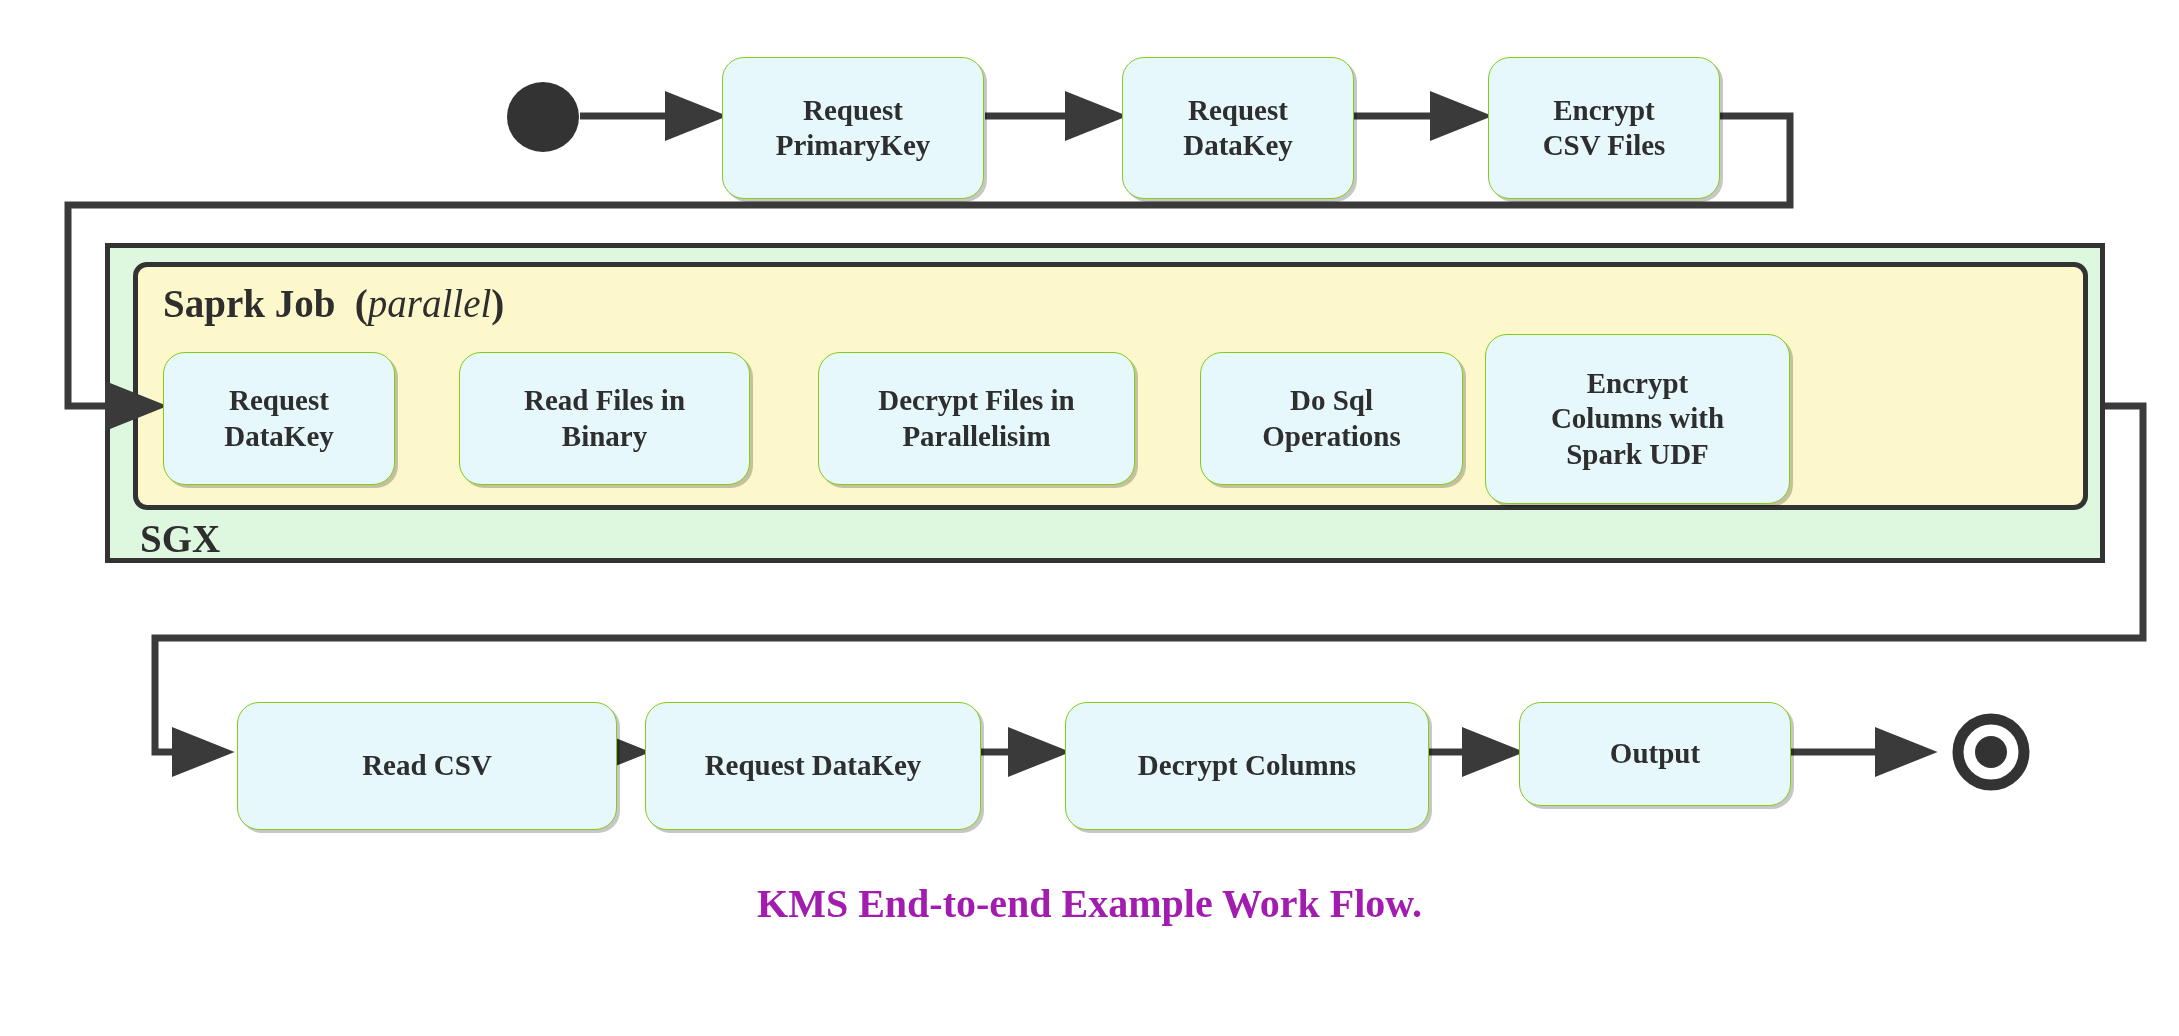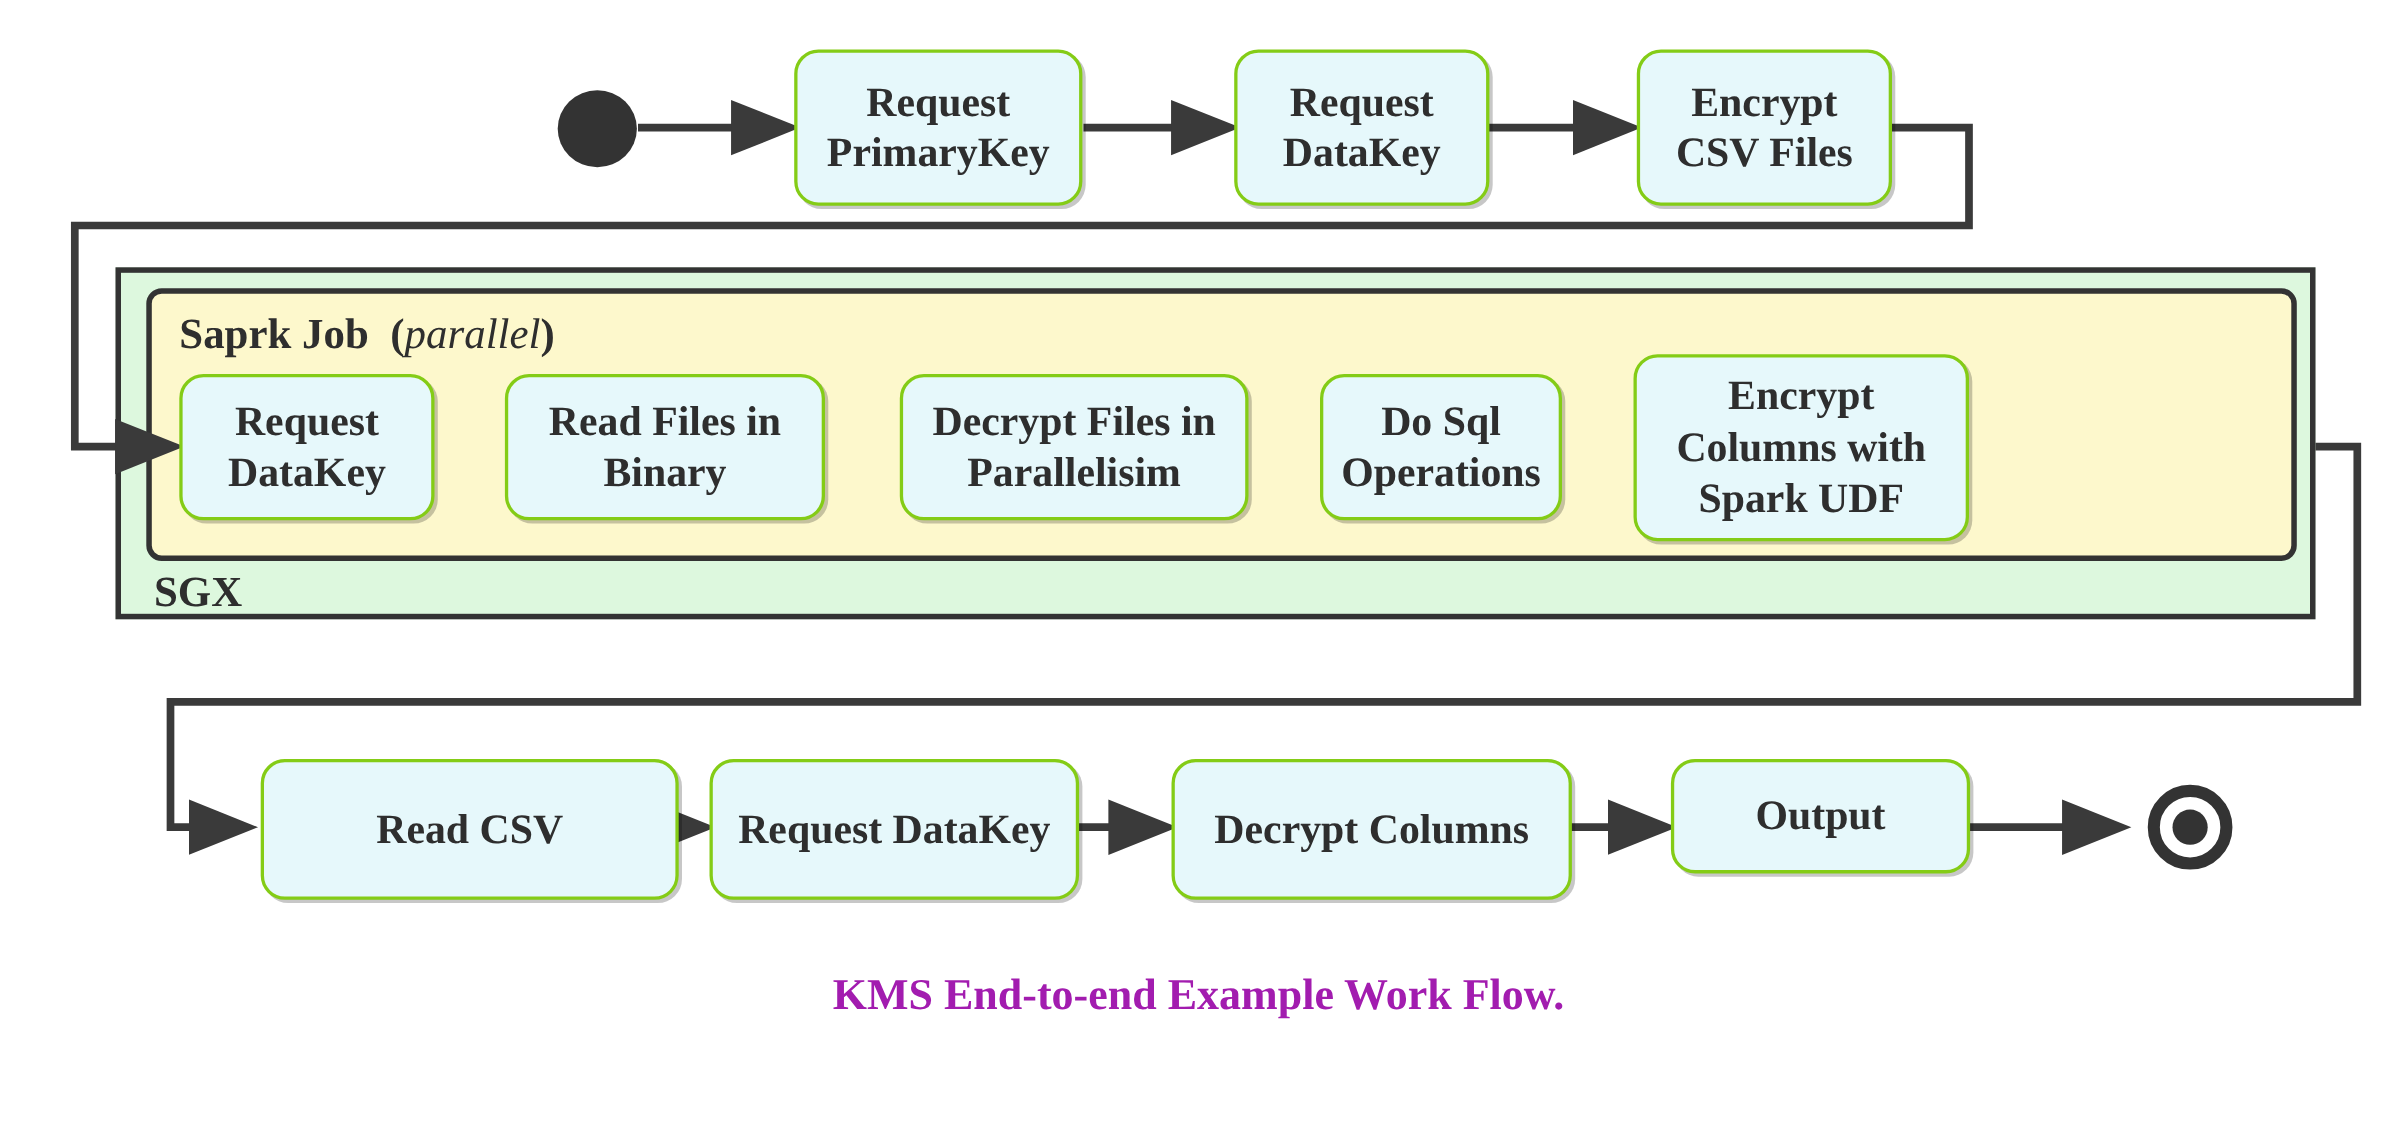--- a/index.html
+++ b/index.html
@@ -73,18 +73,19 @@
     position: absolute;
     box-sizing: border-box;
     background: #e6f8fb;
-    border: 3px solid #84cc16;
+    border: 1px solid #84cc16;
     border-radius: 22px;
     display: flex;
     align-items: center;
     justify-content: center;
     text-align: center;
     font-weight: bold;
-    font-size: 38px;
+    font-size: 29px;
     line-height: 1.22;
     color: #2e2e2e;
     padding: 2px 6px;
     box-shadow: 3px 3px 0 rgba(0,0,0,0.22);
+    margin-top: 12px;
   }
   .node span { display: block; }
   .caption {

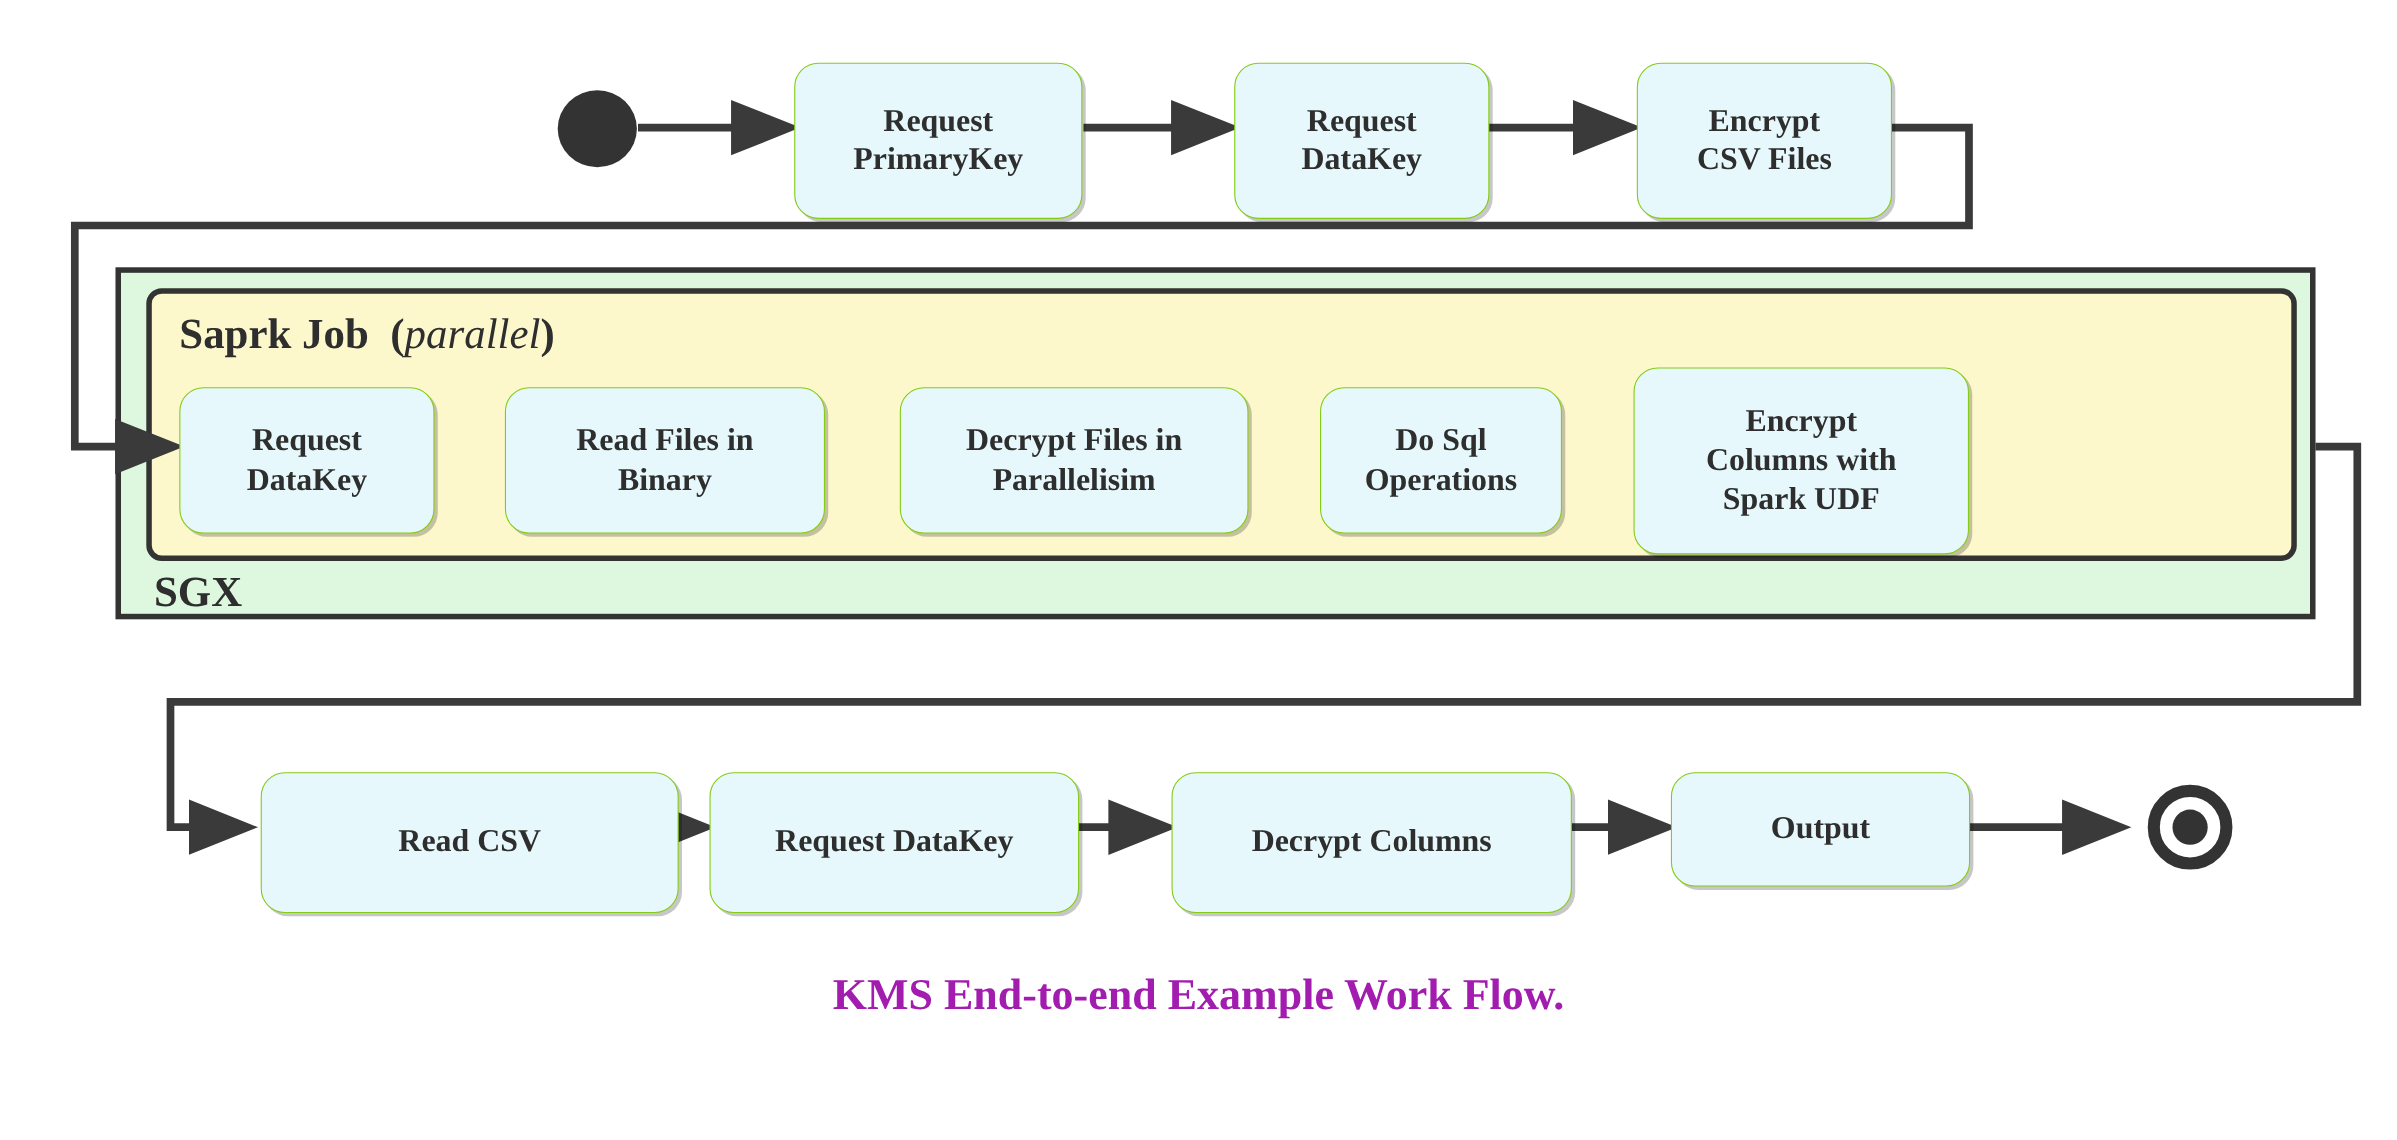--- a/index.html
+++ b/index.html
@@ -198,7 +198,7 @@
     </div>
   </div>
 
-  <div class="node" style="left:1200px; top:340px; width:220px; height:133px;font-family:Liberation Serif, serif;">
+  <div class="node" style="left:1200px; top:340px; width:263px; height:133px;font-family:Liberation Serif, serif;">
     <div>
       <span>Do Sql</span>
       <span>Operations</span>

